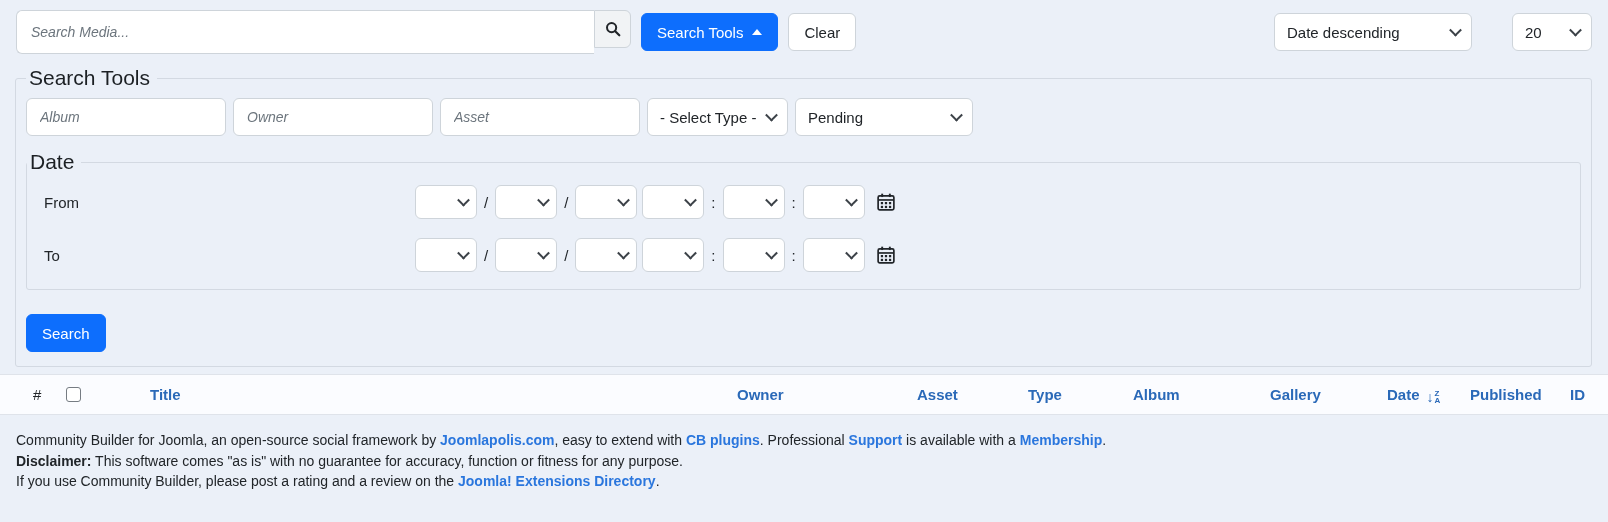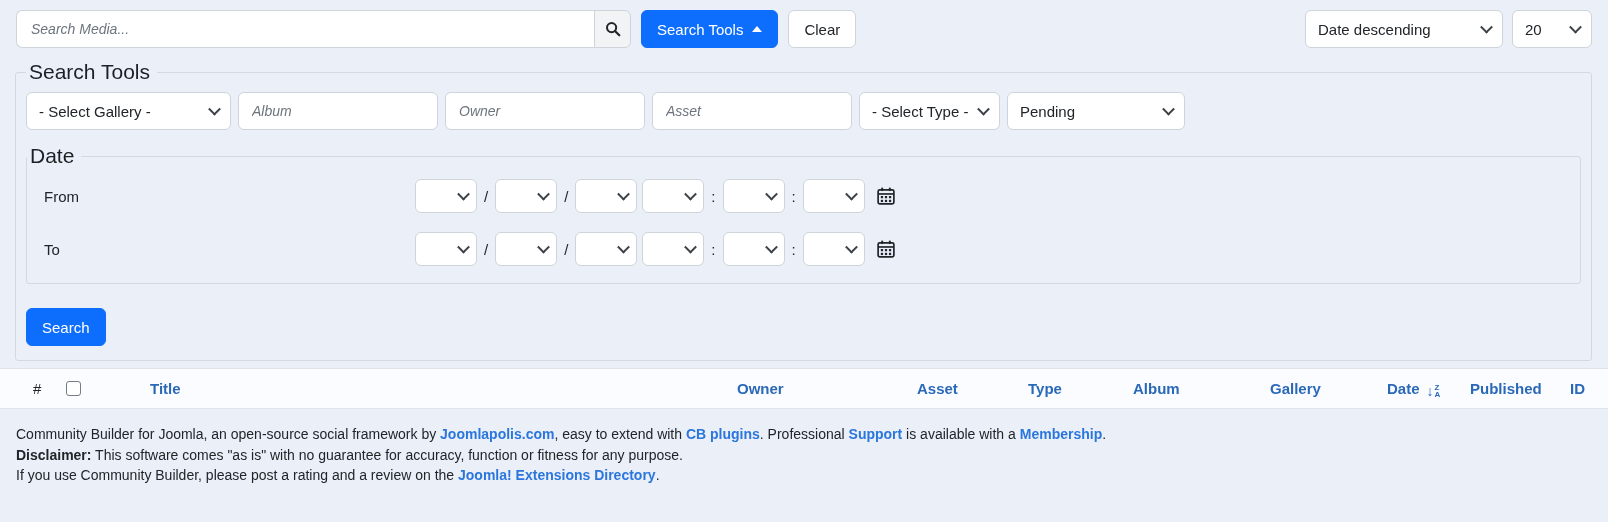--- a/index.html
+++ b/index.html
@@ -15,7 +15,7 @@
   .toolbar { display:flex; align-items:center; gap:10px; padding:10px 16px 10px 16px; }
   .input-group { display:flex; width:615px; }
   .input-group input {
-    flex:1; height:38px; border:1px solid #ced4da; border-right:0;
+    flex:1; height:44px; border:1px solid #ced4da; border-right:0;
     border-radius:6px 0 0 6px; padding:0 14px; font-size:14px;
     font-family:inherit; color:#212529; background:#fff; outline:none;
   }

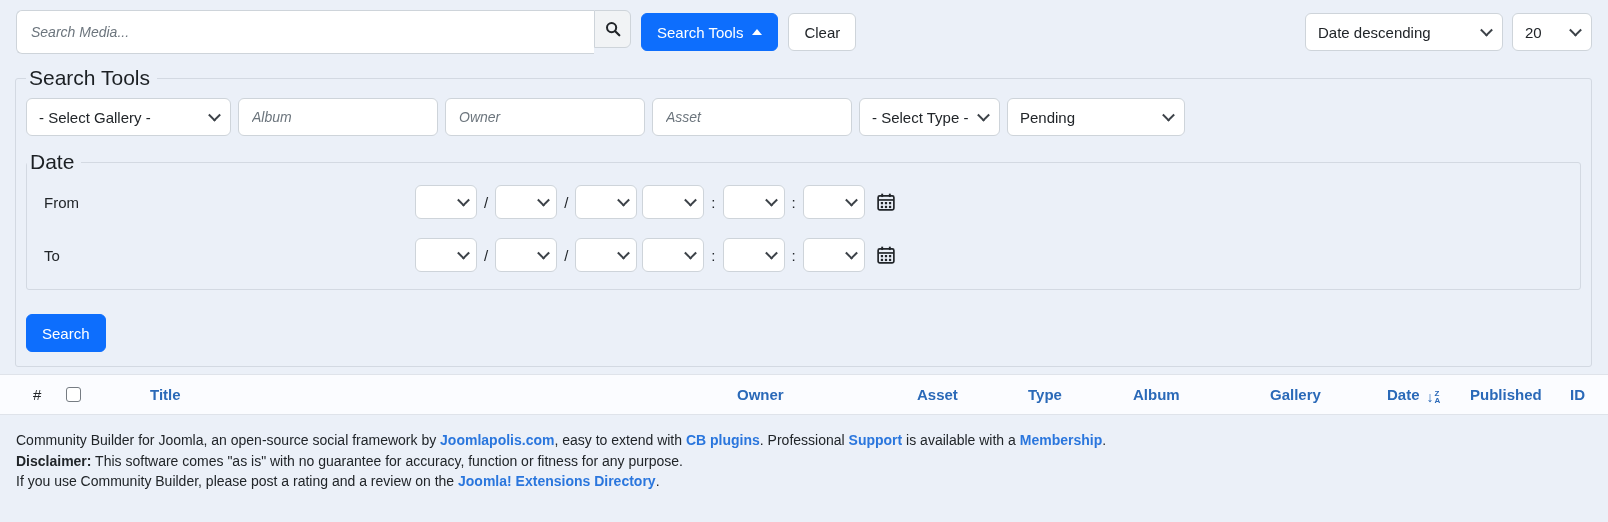--- a/index.html
+++ b/index.html
@@ -47,7 +47,7 @@
     border-right:2px solid #3c4248; border-bottom:2px solid #3c4248;
     transform:translateY(-70%) rotate(45deg); pointer-events:none;
   }
-  .sel.w-sort  { width:198px; } .sel.w-limit { width:80px; }
+  .sel.w-sort  { width:198px; } .sel.w-limit { width:80px;margin-left:31px; }
   .sel.w-gallery { width:205px; } .sel.w-type { width:141px; } .sel.w-status { width:178px; }
 
   

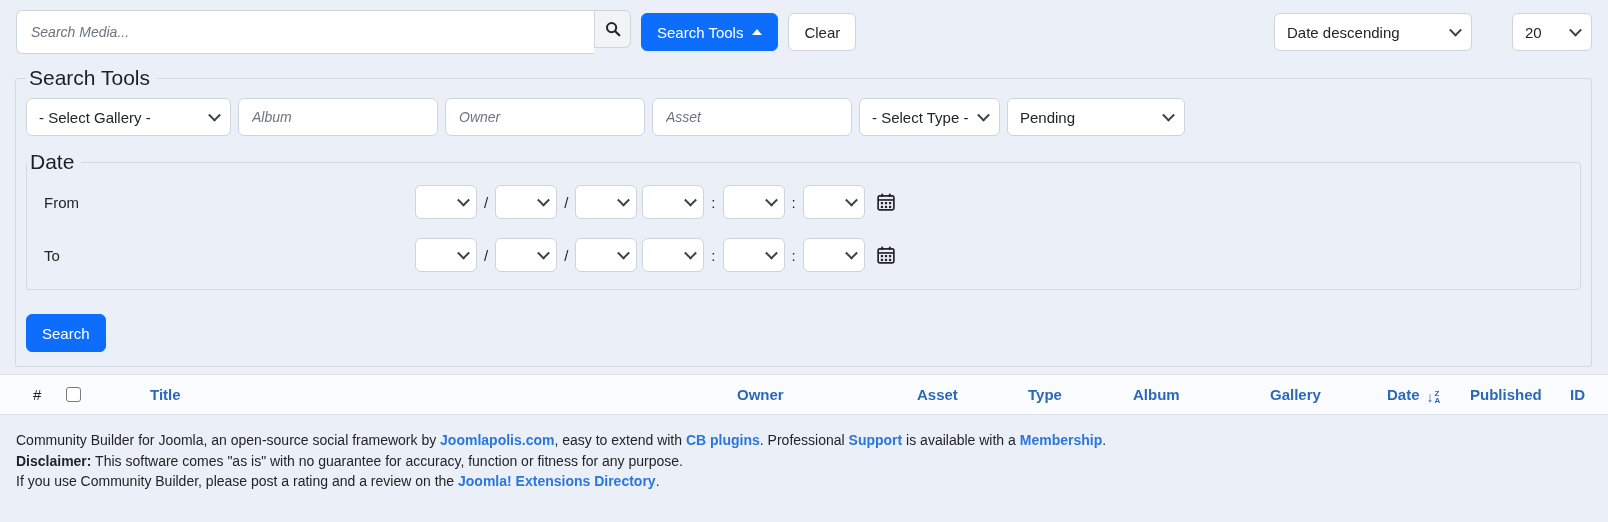--- a/index.html
+++ b/index.html
@@ -140,11 +140,6 @@
     <legend>Search Tools</legend>
 
     <div class="filters">
-      <span class="sel w-gallery">
-        <select>
-          <option>- Select Gallery -</option>
-        </select>
-      </span>
       <input class="filter" type="text" placeholder="Album" style="">
       <input class="filter" type="text" placeholder="Owner" style="">
       <input class="filter" type="text" placeholder="Asset" style="">

